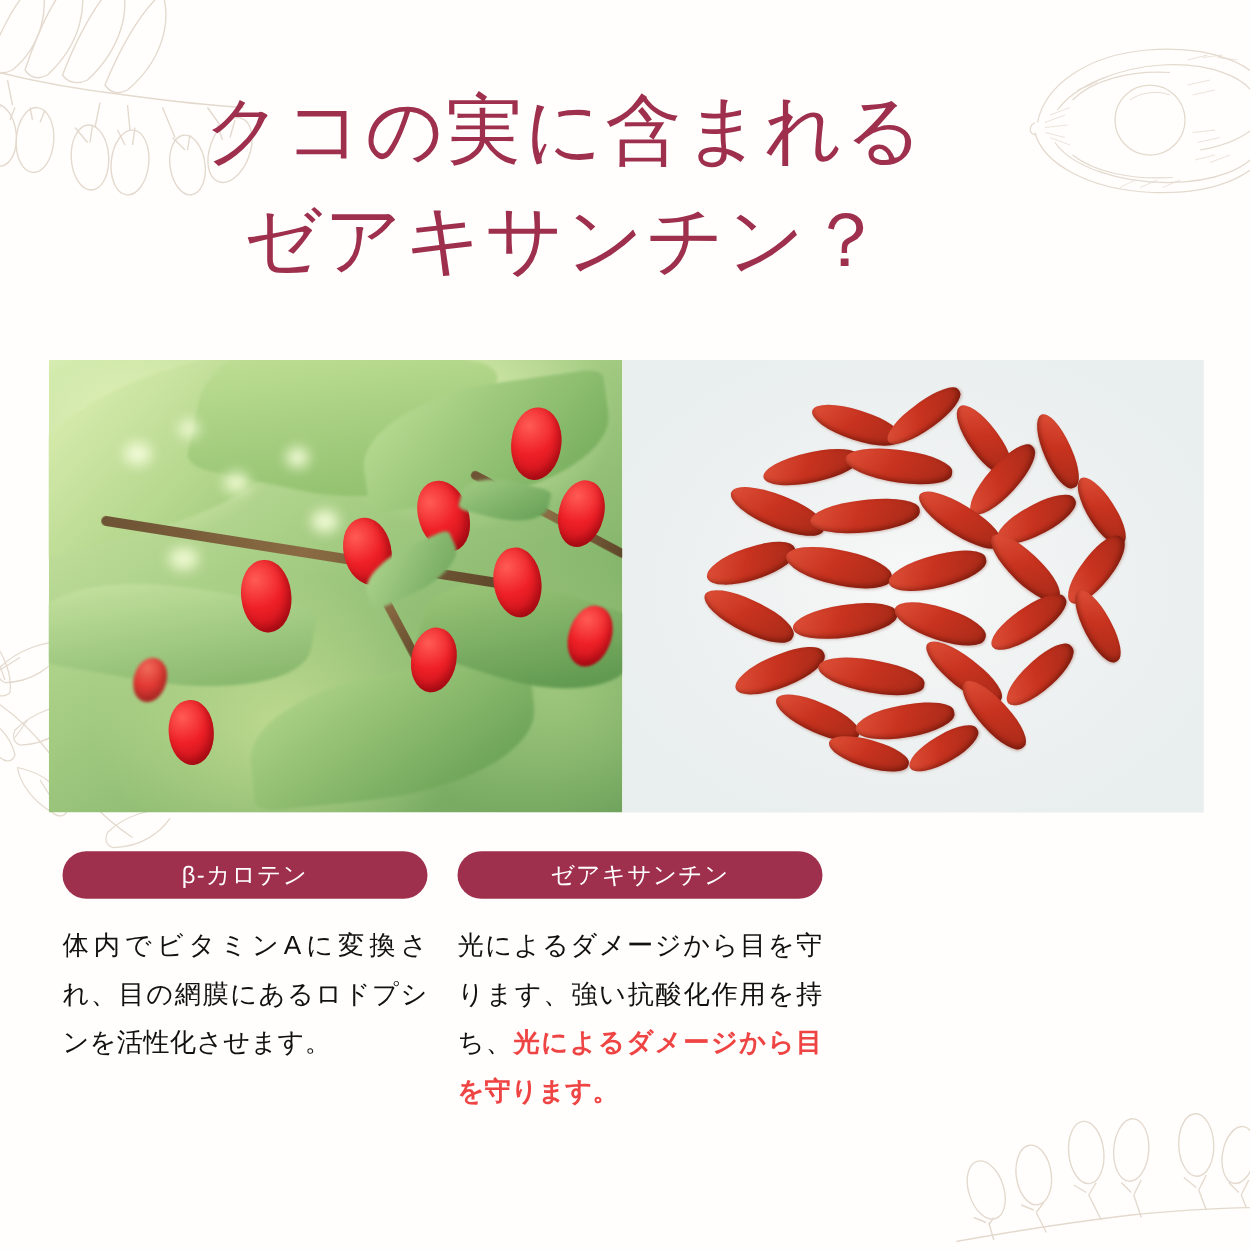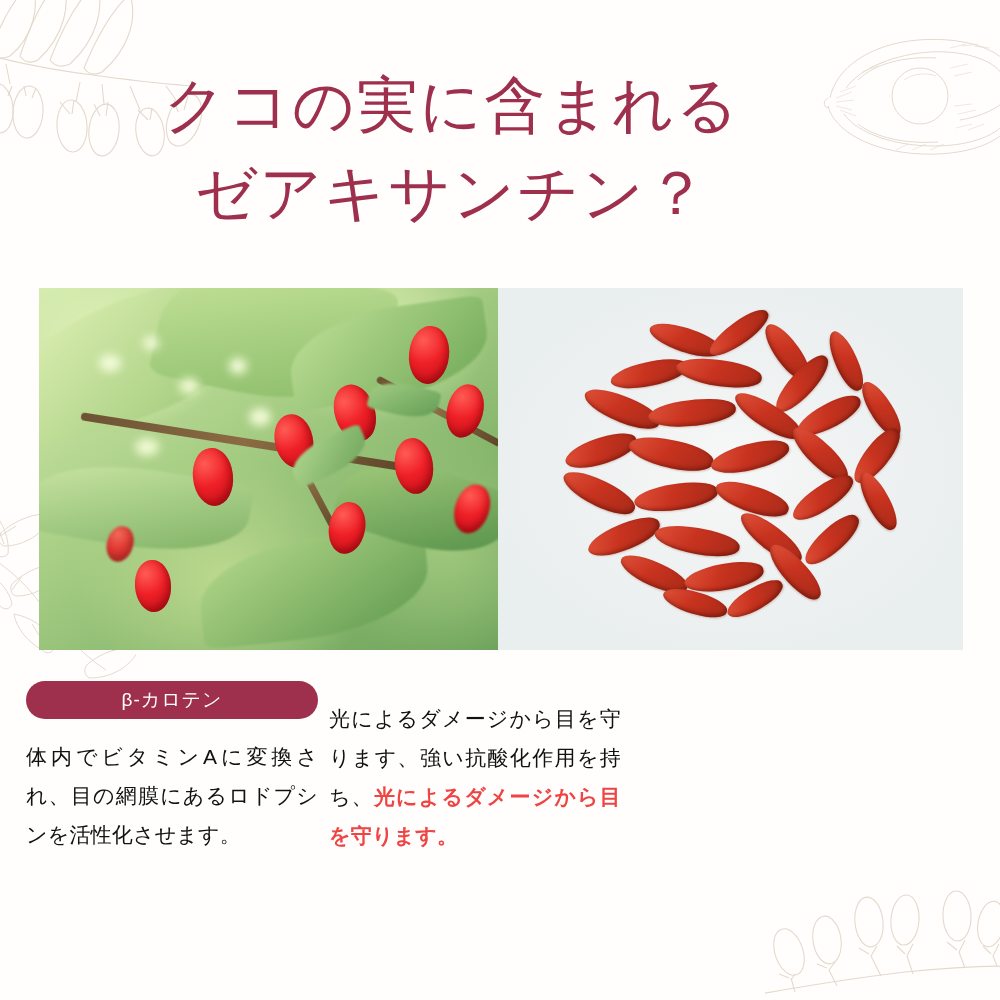--- a/index.html
+++ b/index.html
@@ -110,11 +110,11 @@
   
   .columns {
     position: absolute;
-    left: 26px;
+    left: 50px;
     top: 681px;
     width: 924px;
     display: flex;
-    gap: 11px;
+    gap: 24px;
   }
   .column { width: 292px; }
 

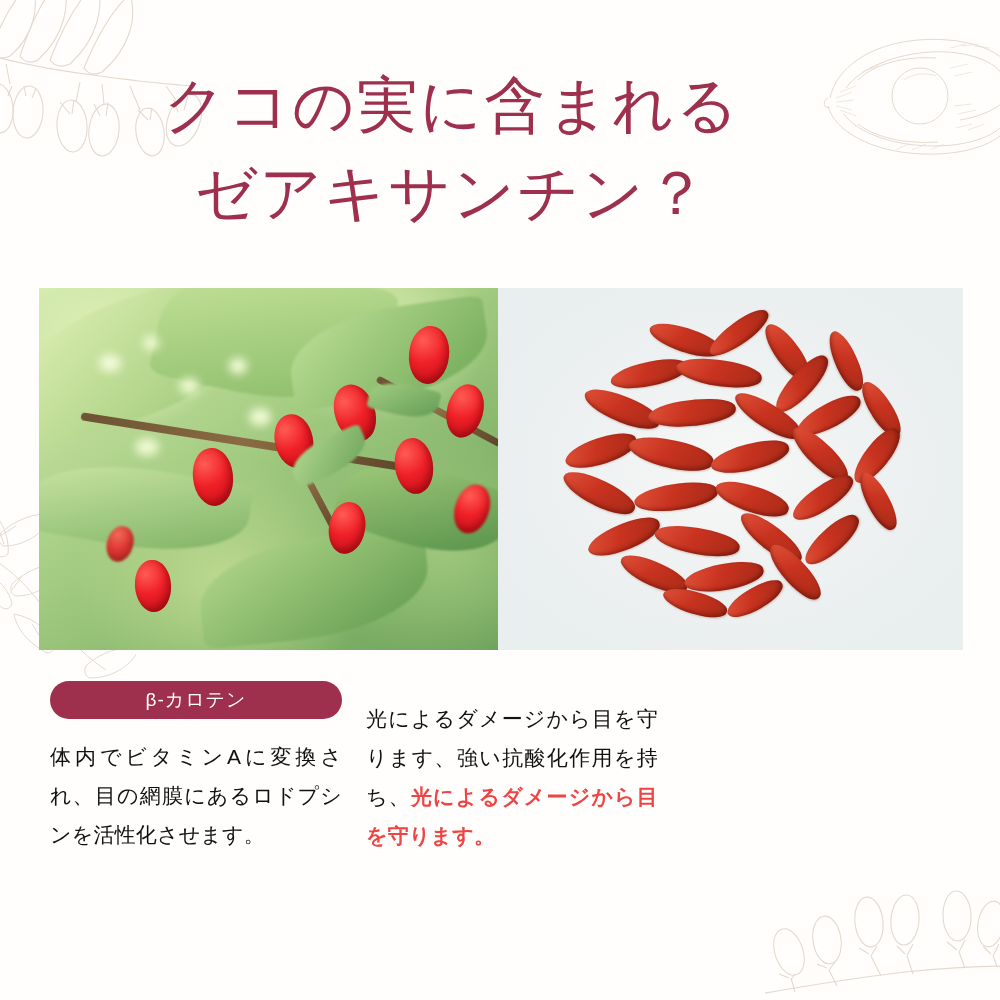--- a/index.html
+++ b/index.html
@@ -302,6 +302,7 @@
     </div>
 
     <div class="column">
+      <div class="pill">ゼアキサンチン</div>
       <div class="body-text"><span>光によるダメージから目を守ります、強い抗酸化作用を持ち、</span><span class="hl">光によるダメージから目を守ります。</span></div>
     </div>
 

